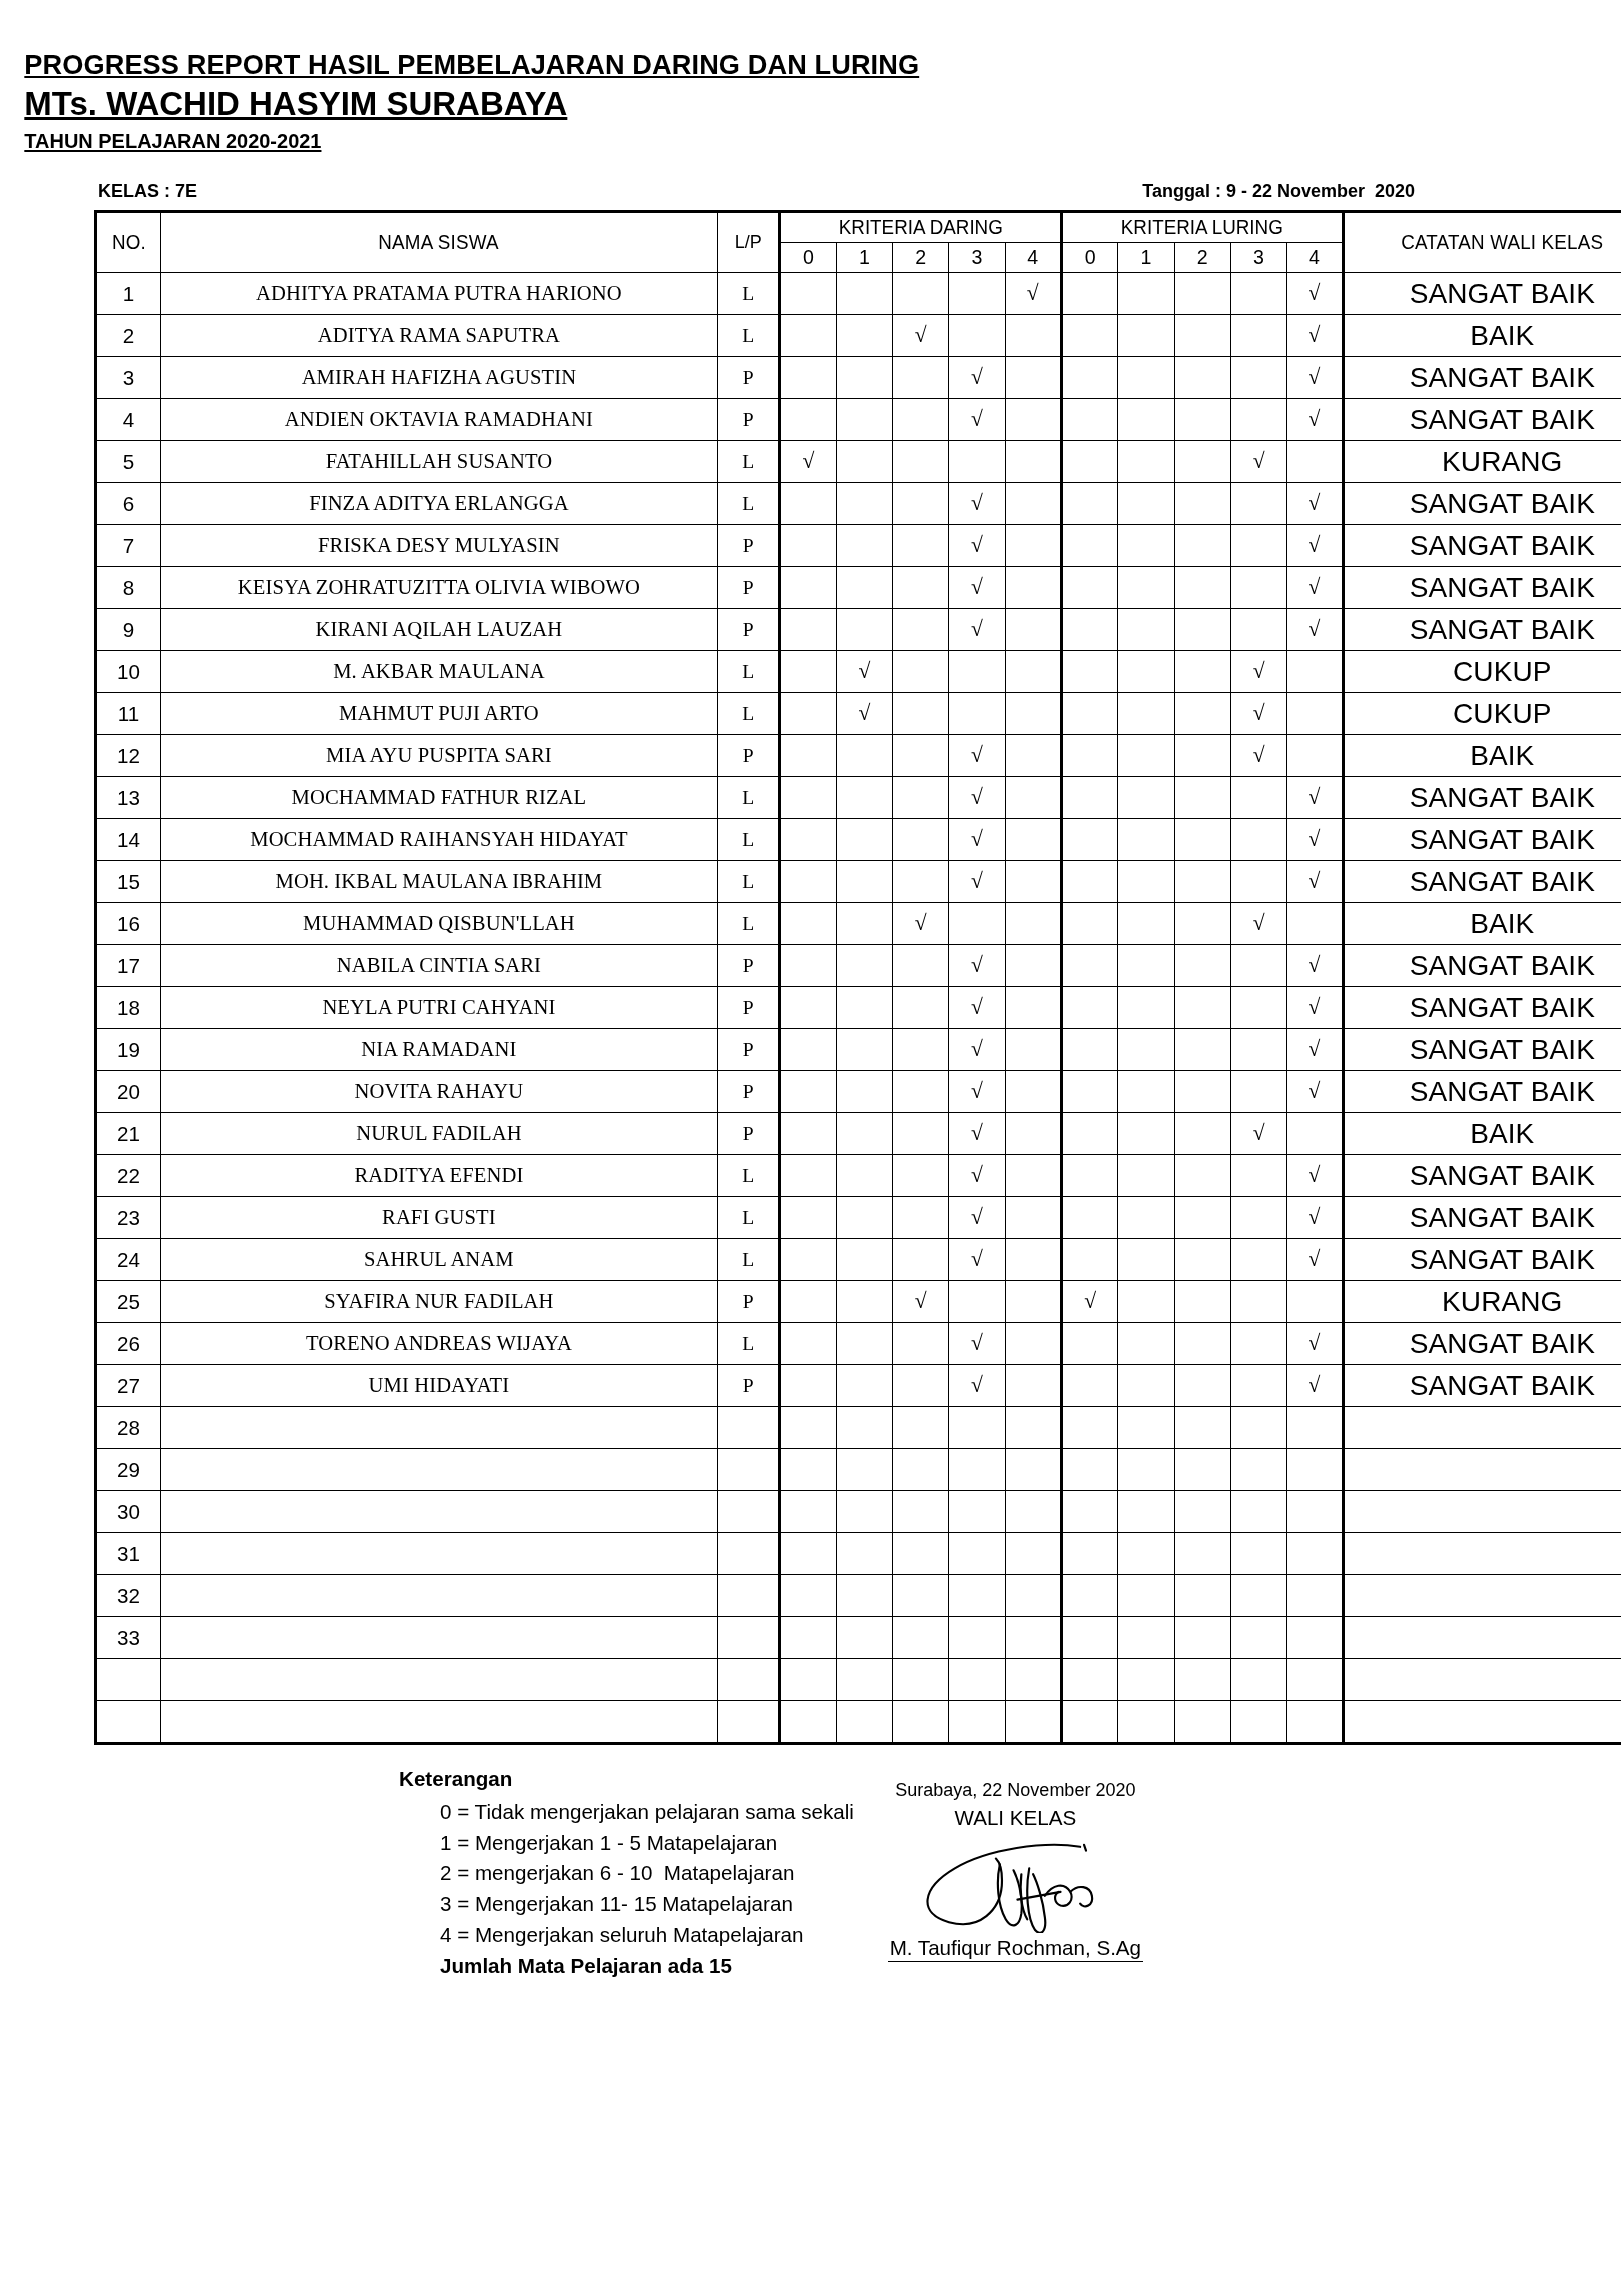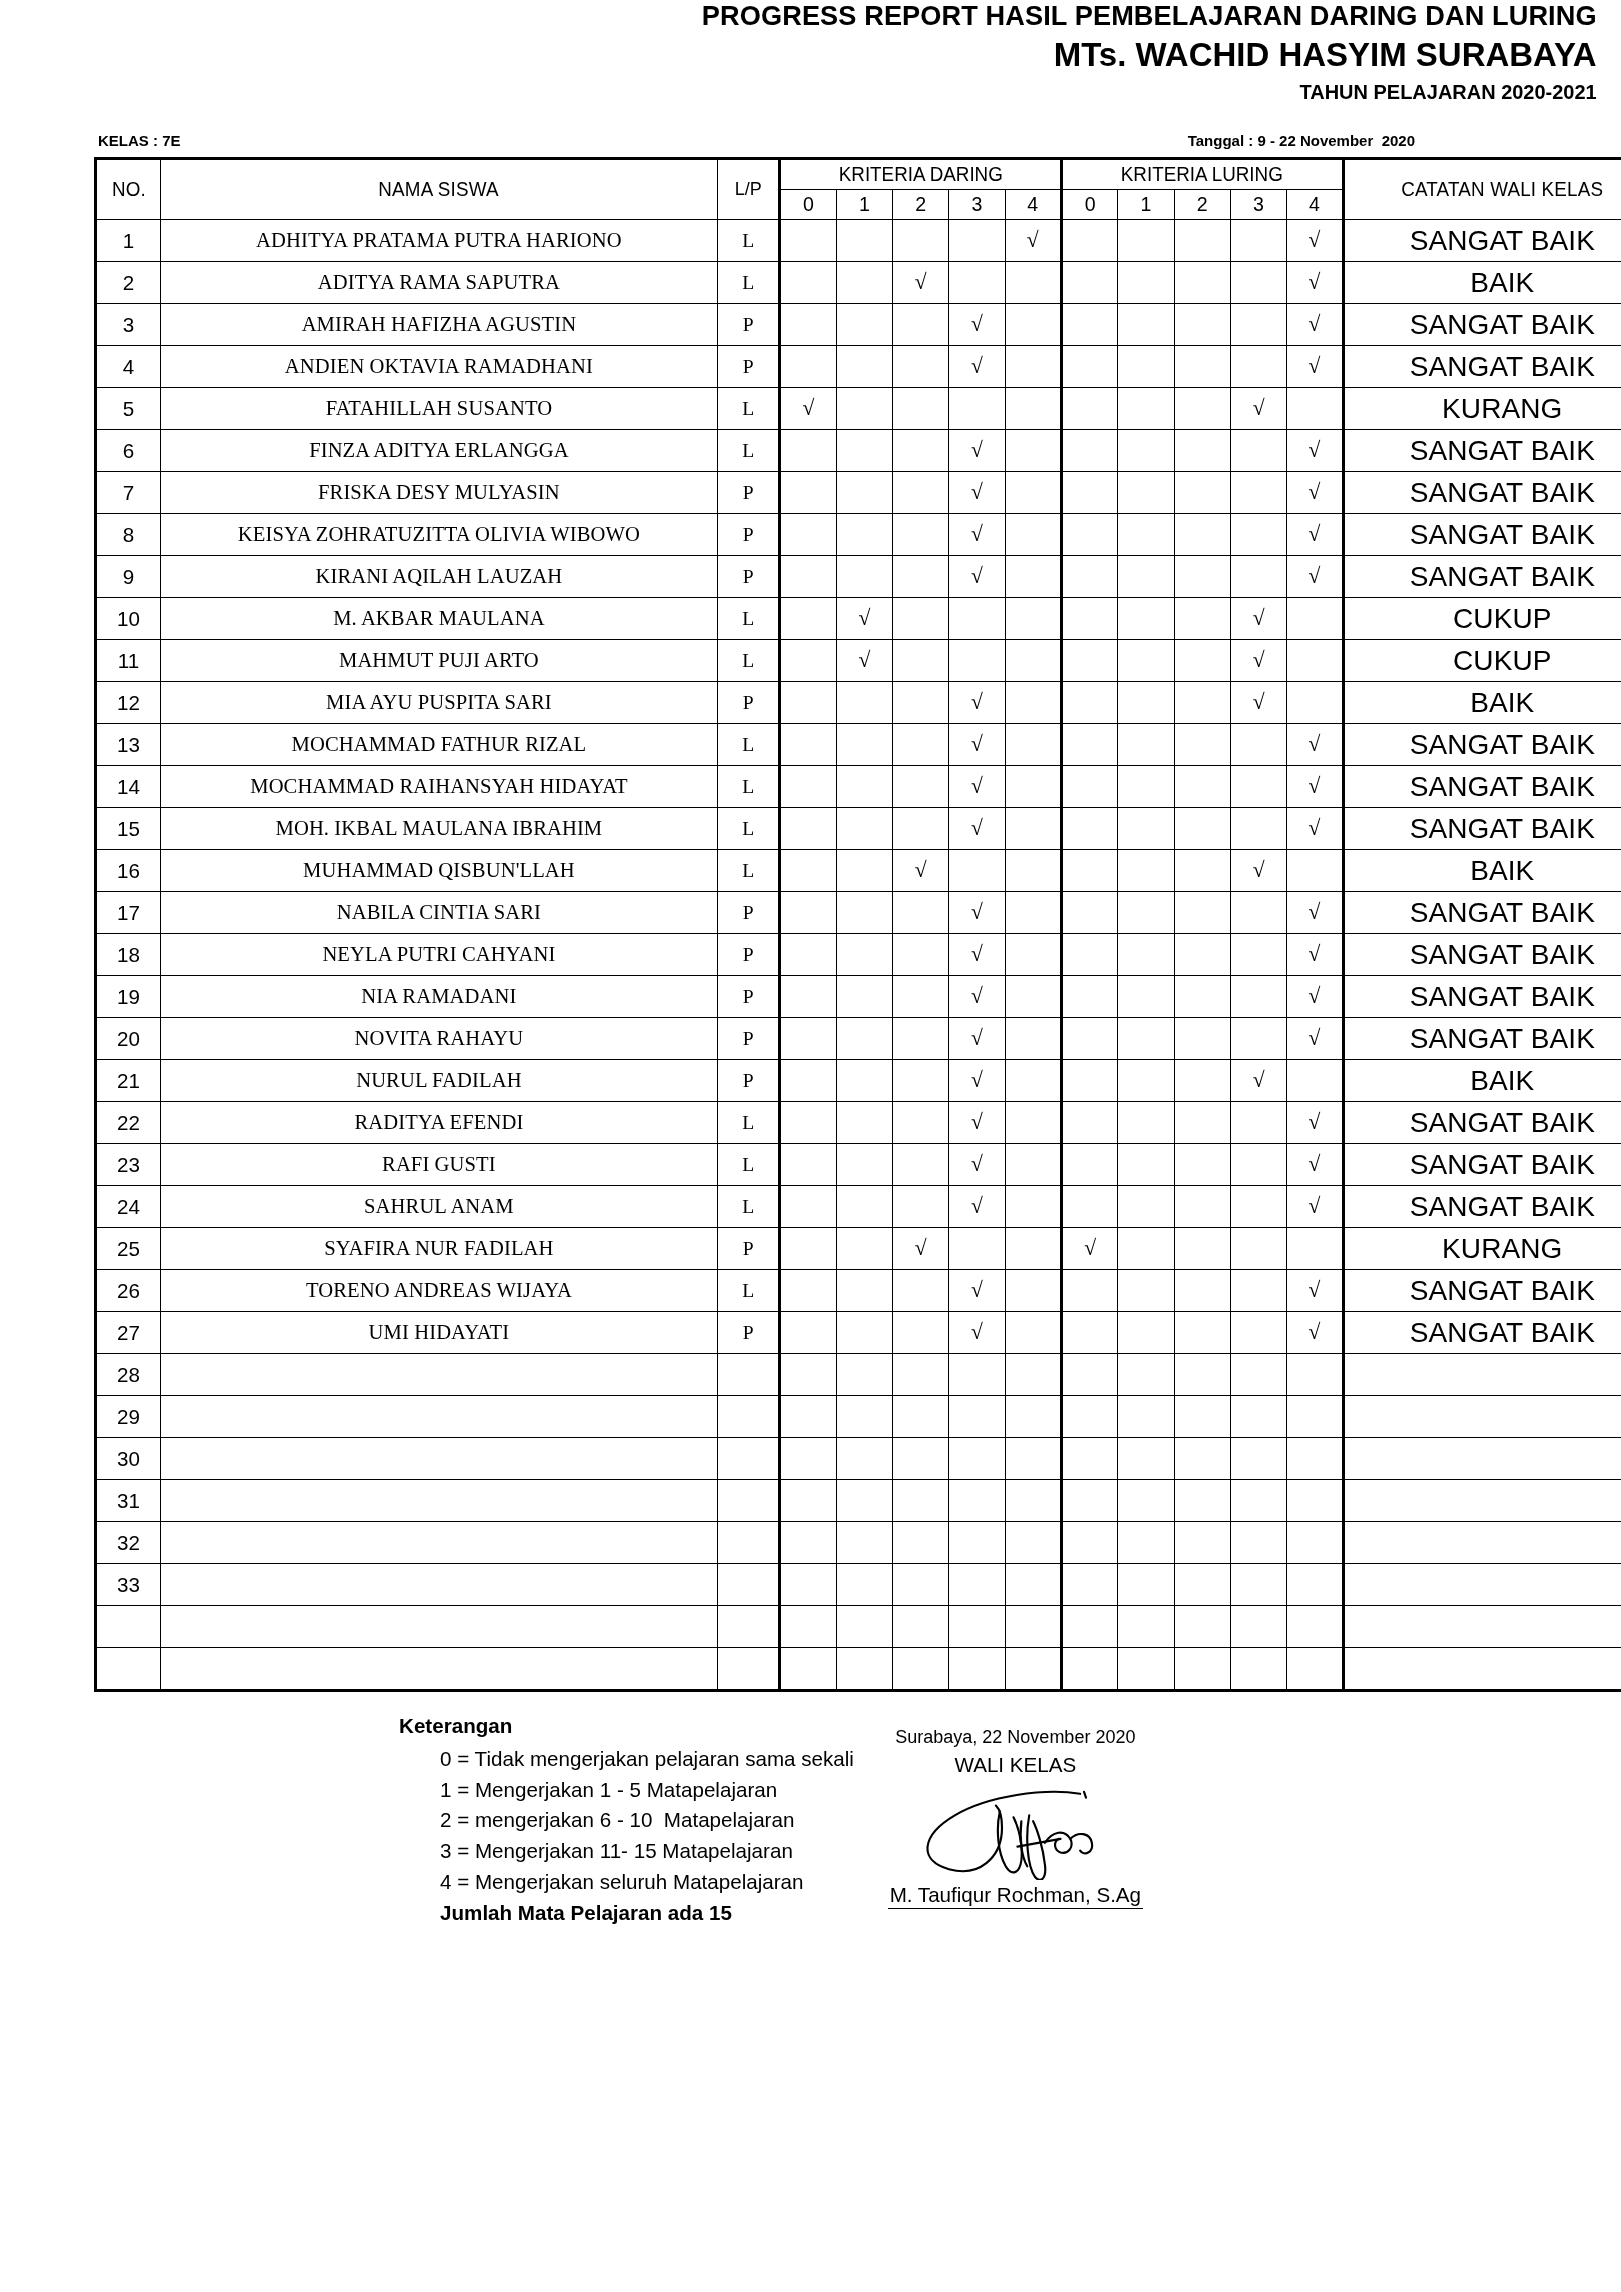--- a/index.html
+++ b/index.html
@@ -25,7 +25,9 @@
 
   
   .title-block {
-    text-align: right;
+    text-align: left;
+    padding-top: 49px;
+    text-decoration: underline;
   }
   .title-1 {
     font-size: 28px;

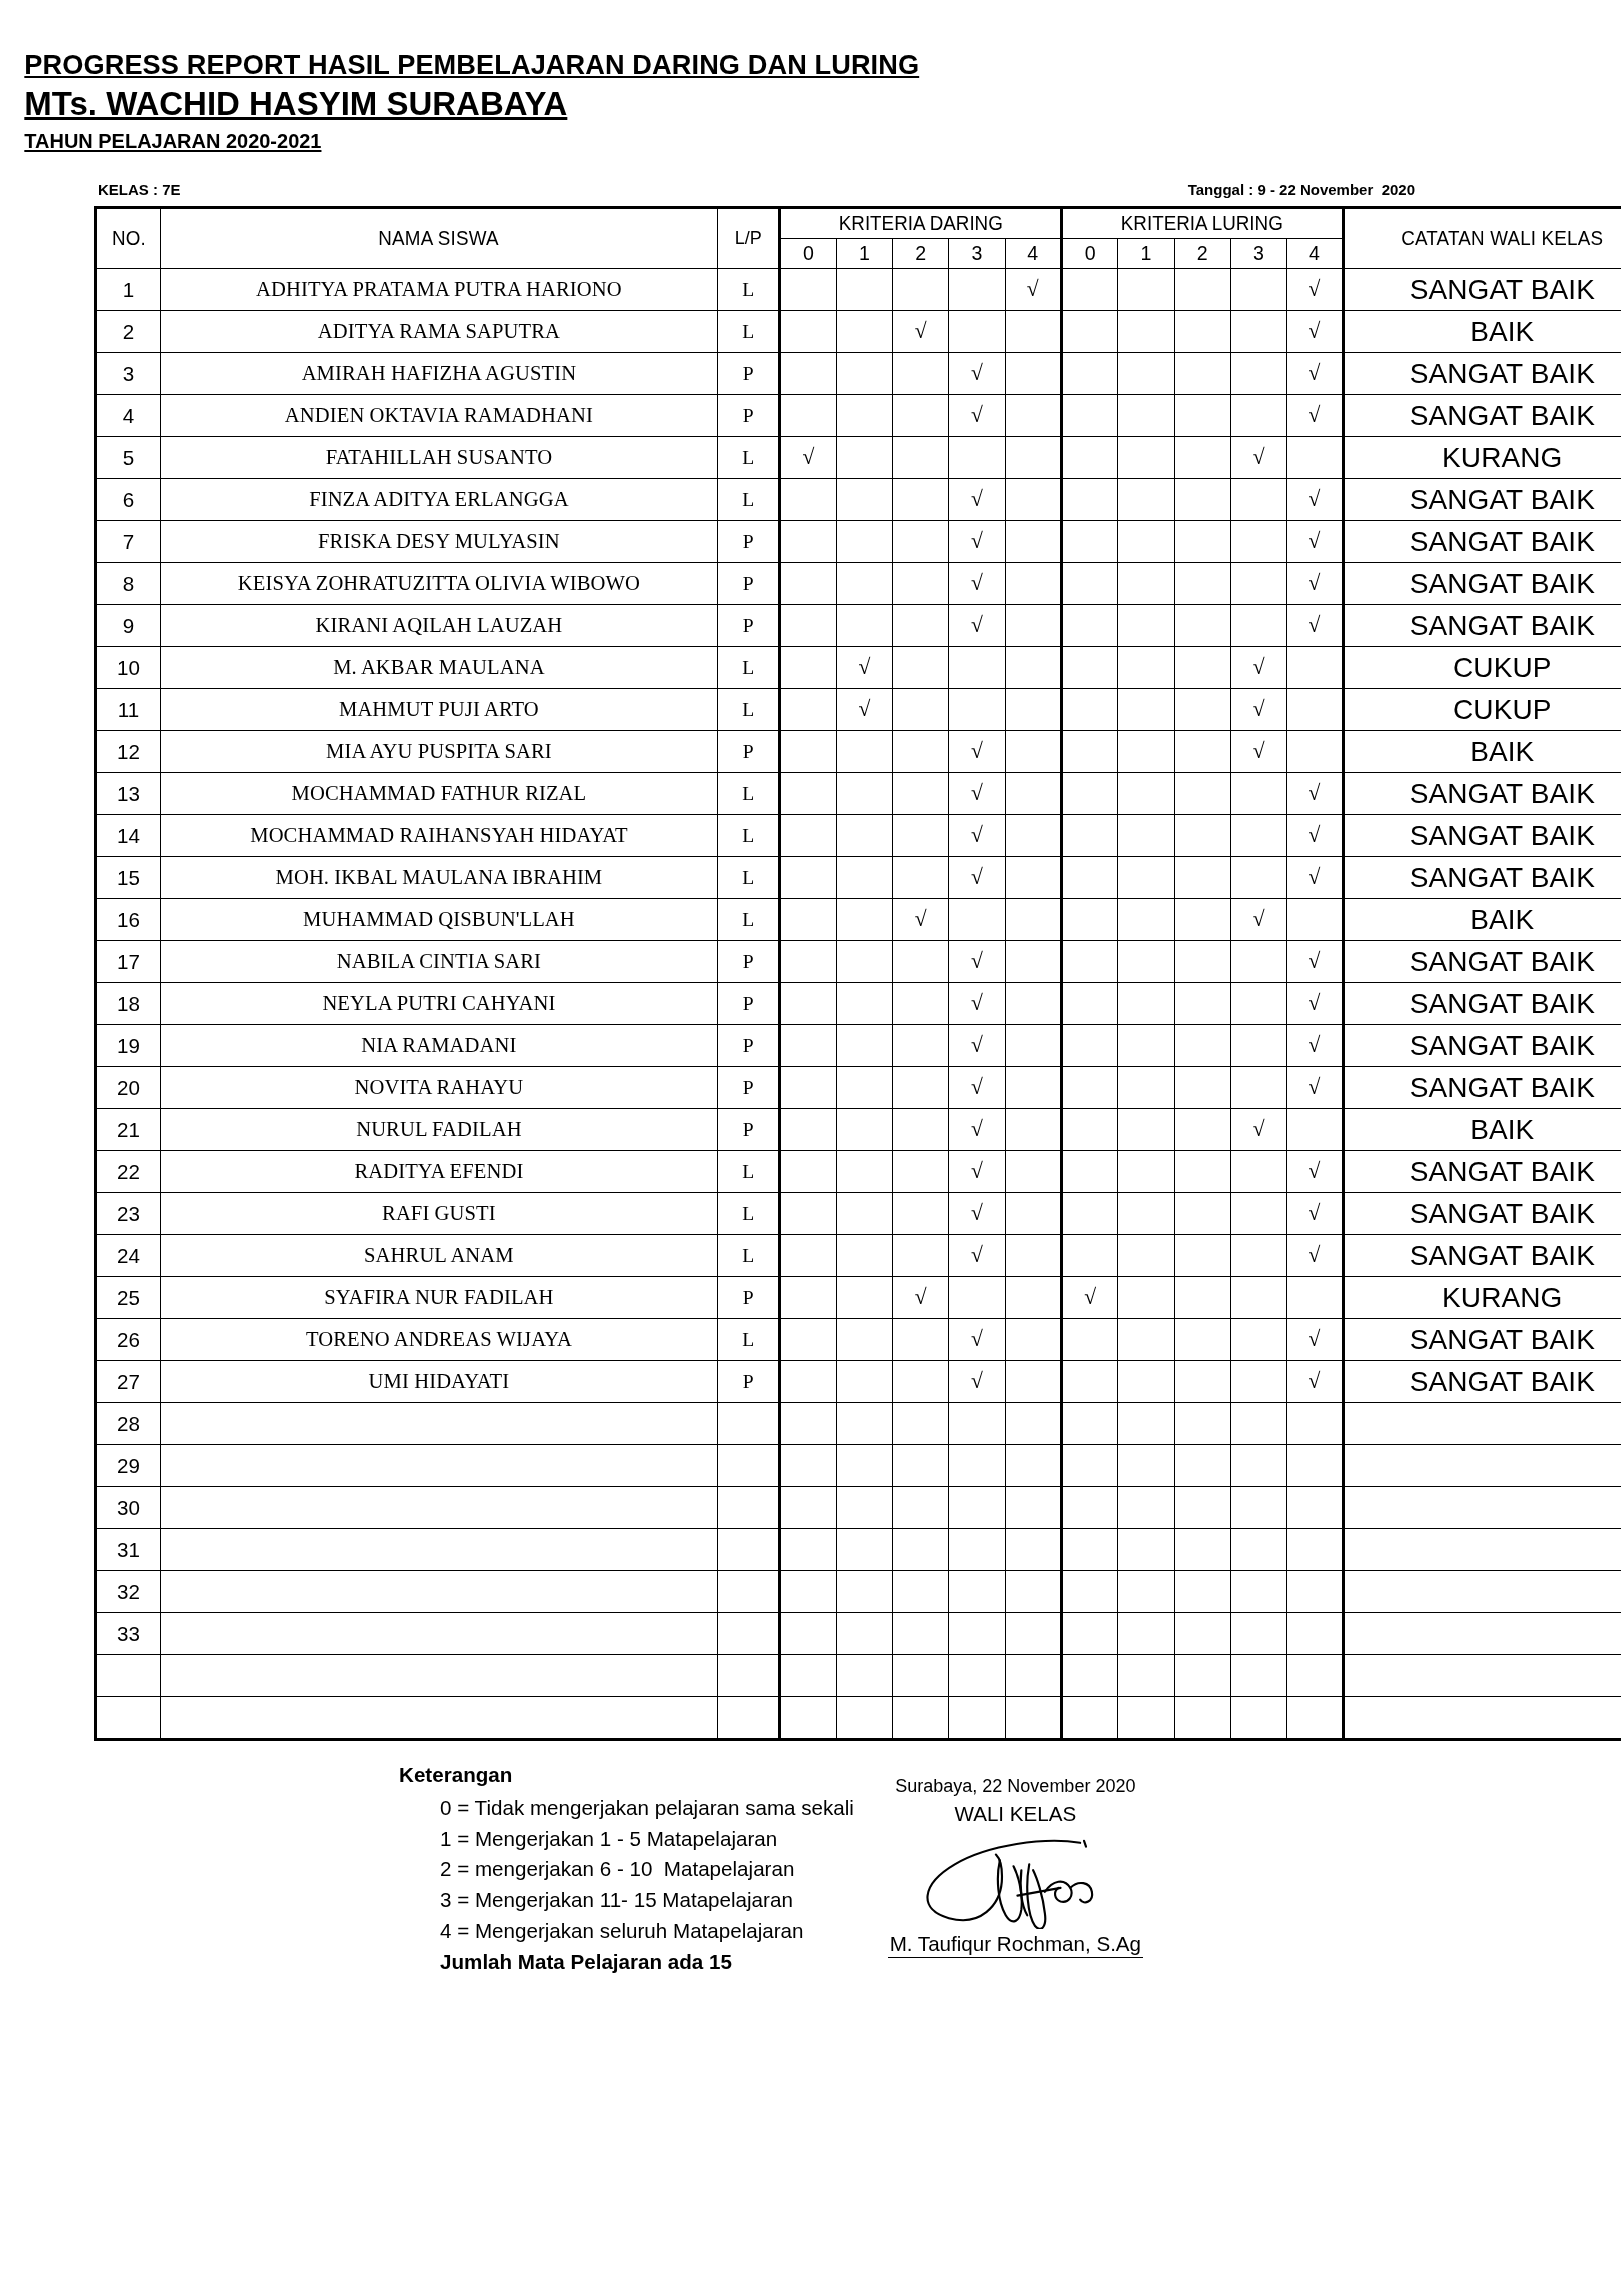--- a/index.html
+++ b/index.html
@@ -57,7 +57,7 @@
     justify-content: space-between;
     align-items: flex-end;
     margin: 27.4px 90px 7.8px 98px;
-    font-size: 15px;
+    font-size: 18px;
     font-weight: bold;
   }
   .meta-kelas { white-space: pre; }

